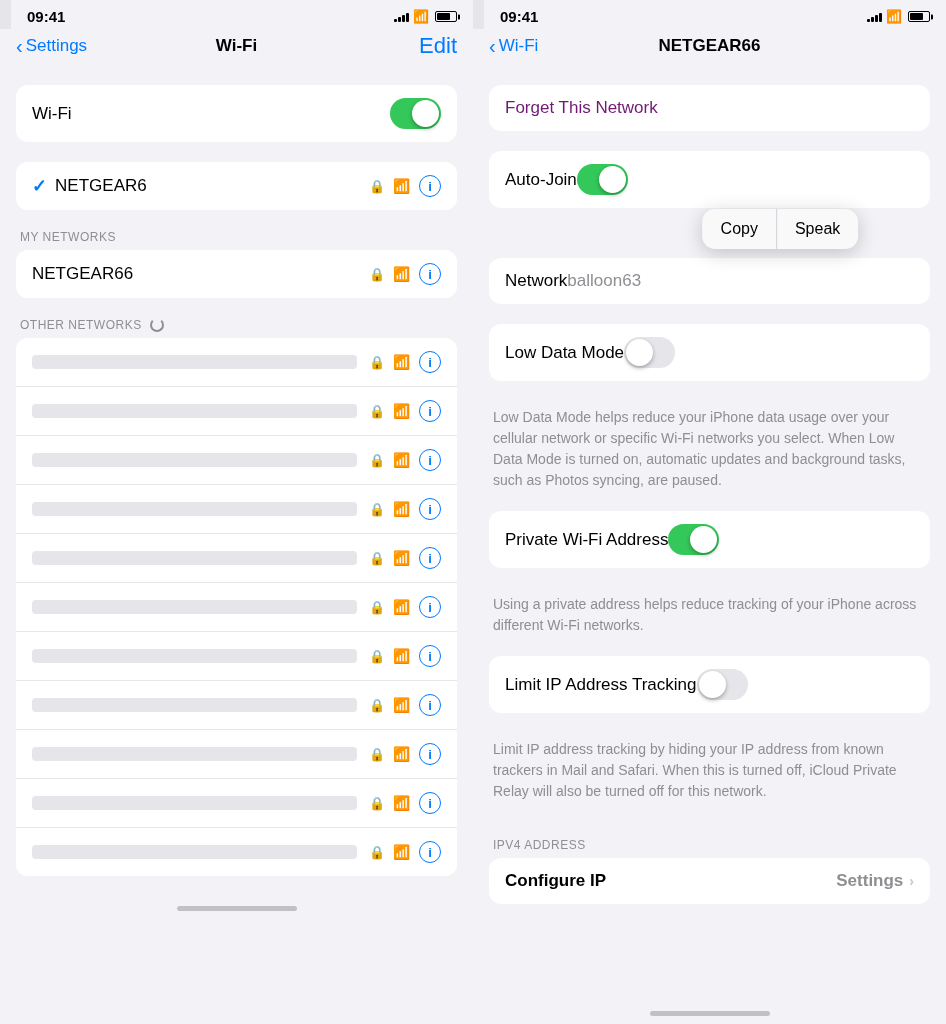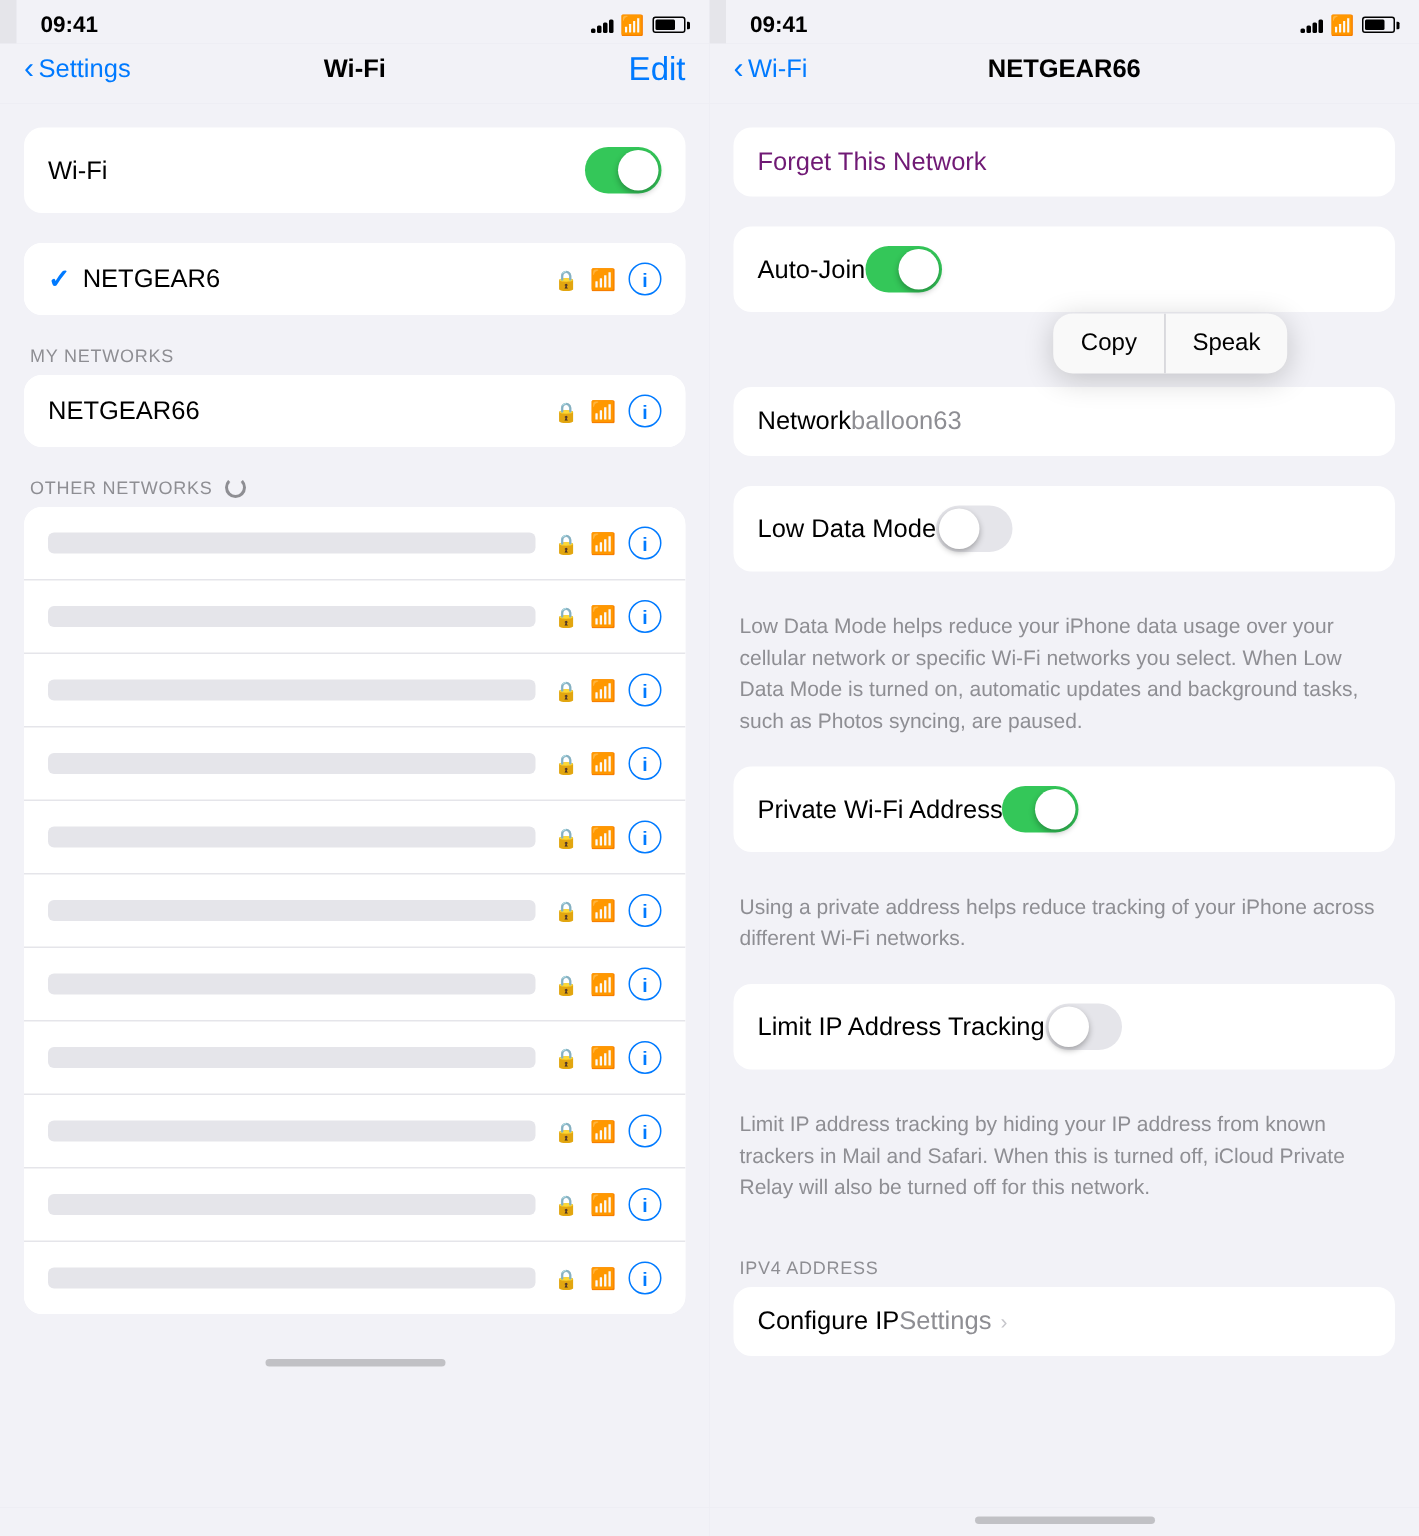--- a/index.html
+++ b/index.html
@@ -380,10 +380,12 @@
     .configure-row {
       display: flex;
       align-items: center;
+      justify-content: space-between;
       padding: 13px 16px;
       background: #fff;
       border-radius: 12px;
       margin: 0 16px;
+      font-weight: bold;
     }
     .configure-label {
       font-size: 17px;

